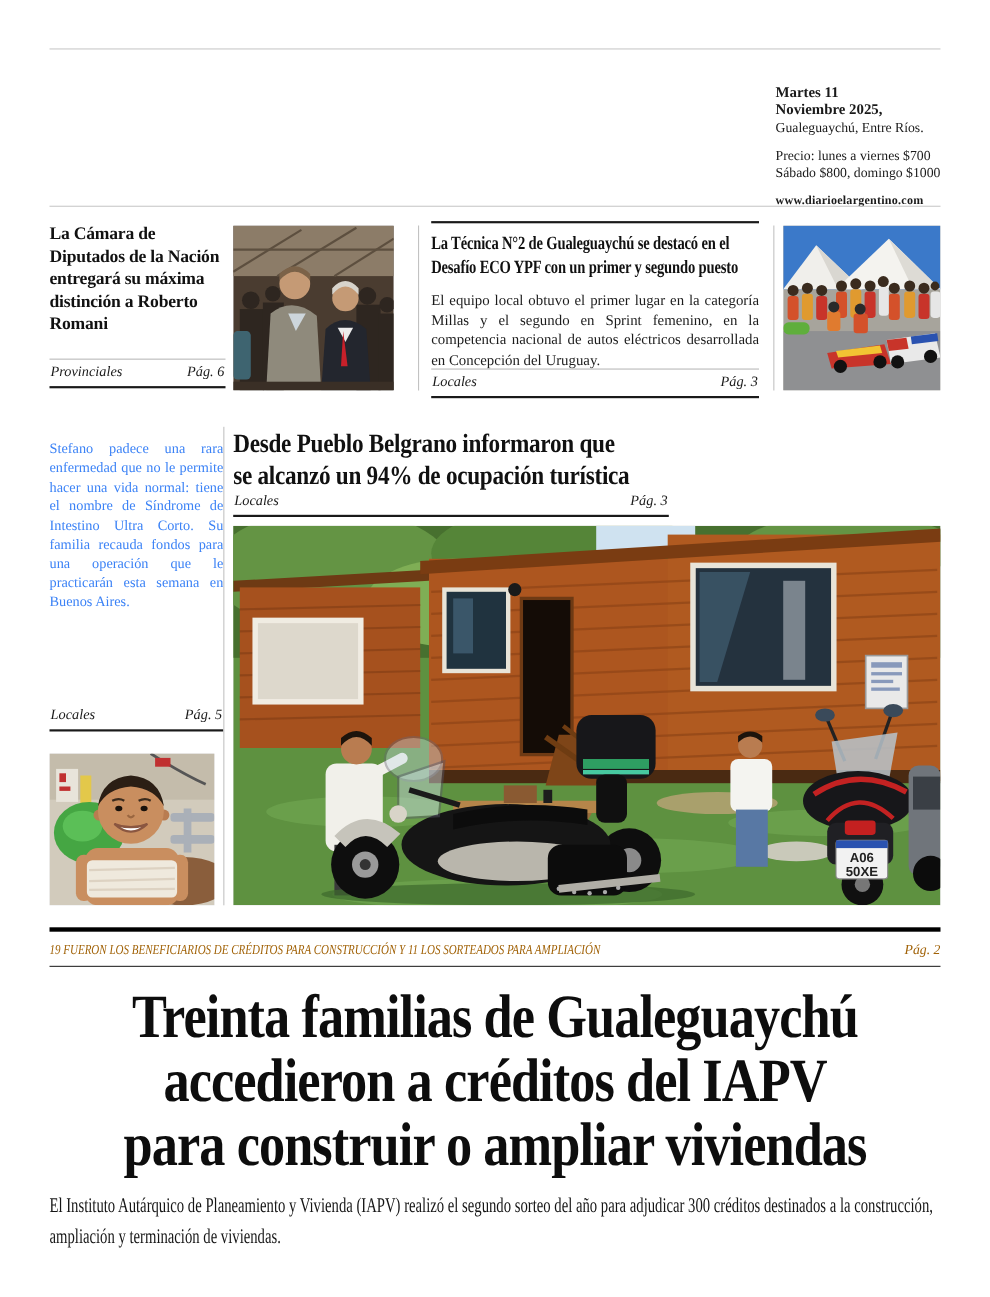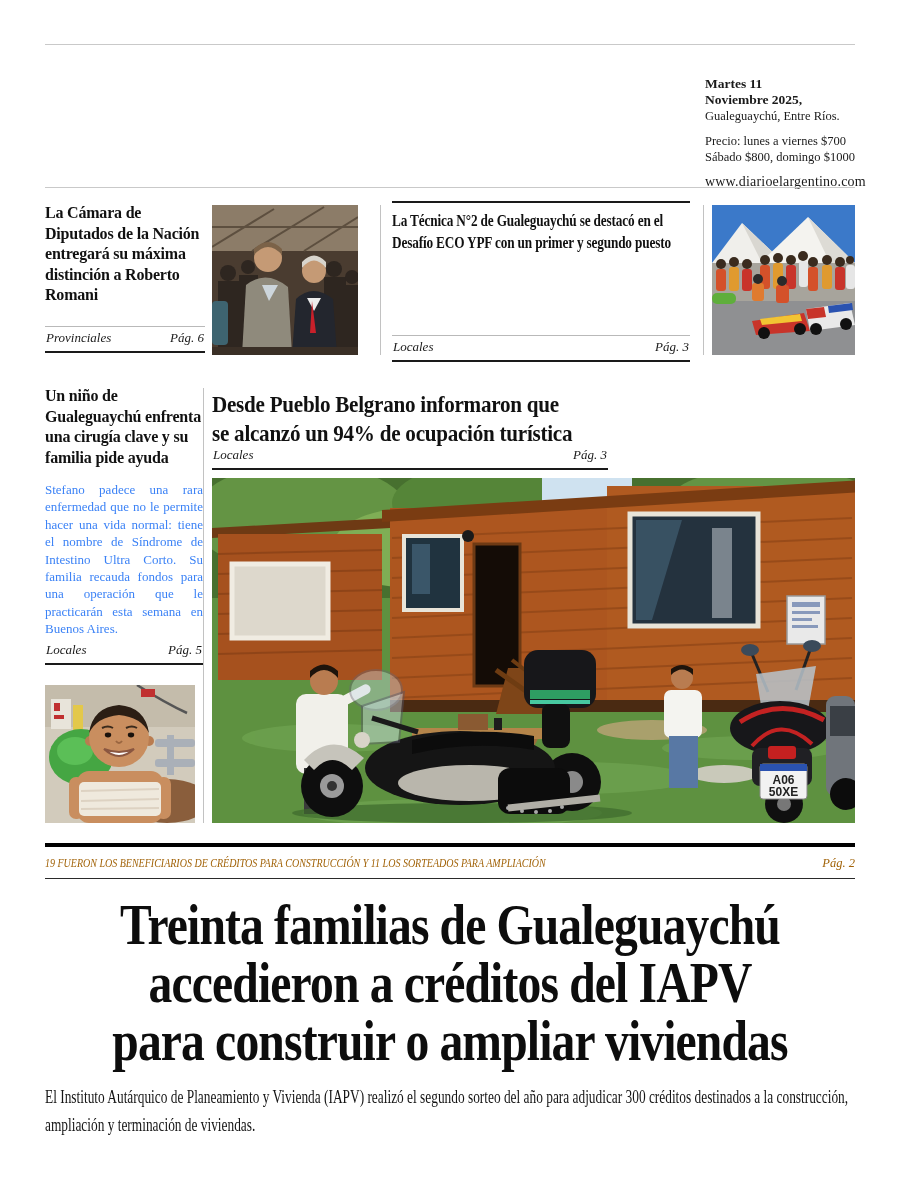--- a/index.html
+++ b/index.html
@@ -21,7 +21,7 @@
   .mast-right{position:absolute;left:705px;top:76px;width:160px;font-size:12.5px;line-height:16px;color:#1a1a1a;}
   .mast-right .b{font-weight:bold;font-size:13.5px;}
   .mast-right .gap{height:9px;}
-  .mast-right .site{font-weight:normal;font-size:14px;letter-spacing:.2px;}
+  .mast-right .site{font-weight:bold;font-size:11px;letter-spacing:.2px;}
   .edition-line{position:absolute;left:45px;top:164px;font-size:11.5px;color:#1a1a1a;}
 
   

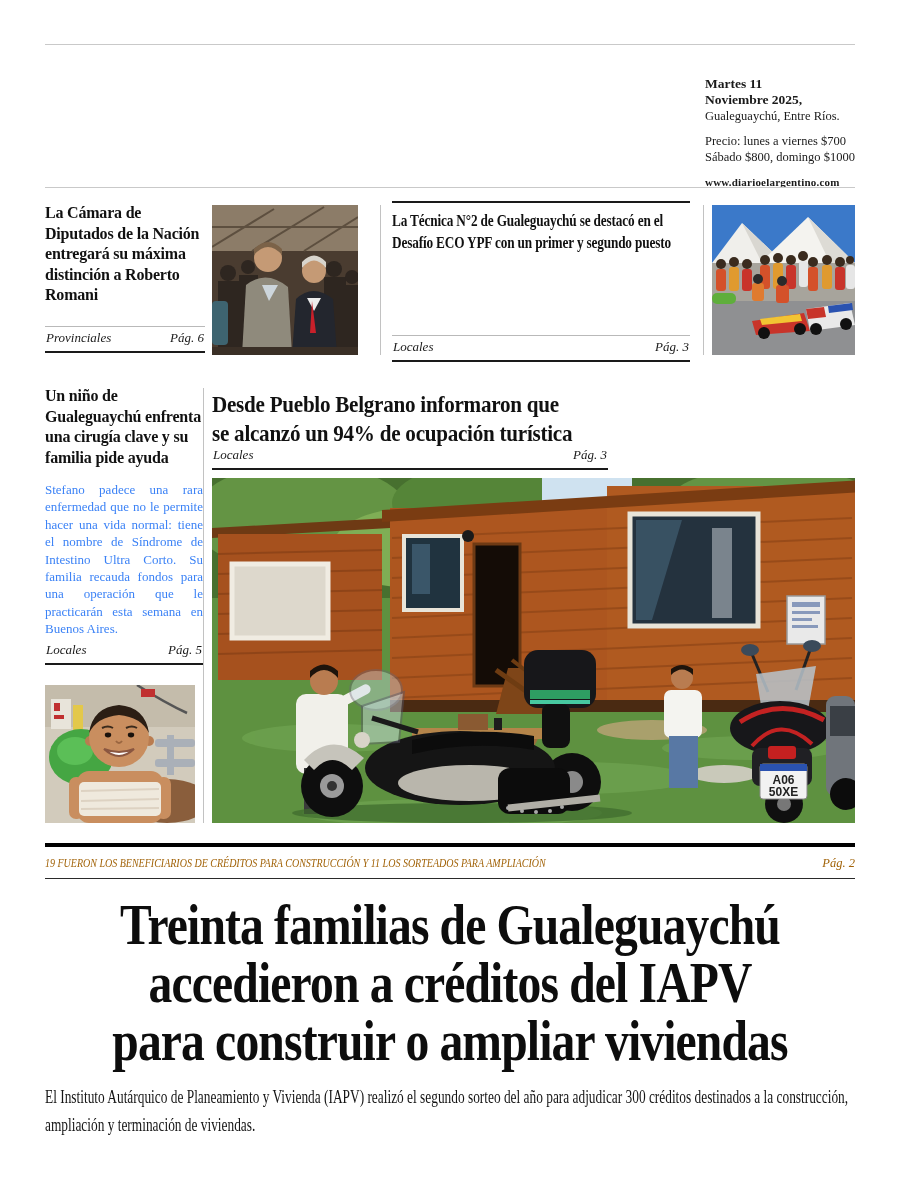--- a/index.html
+++ b/index.html
@@ -138,6 +138,7 @@
       <div class="cond-line">La Técnica N°2 de Gualeguaychú se destacó en el</div>
       <div class="cond-line">Desafío ECO YPF con un primer y segundo puesto</div>
     </div>
+    <div class="body-md" style="margin-top:11px;">El equipo local obtuvo el primer lugar en la categoría Millas y el segundo en Sprint femenino, en la competencia nacional de autos eléctricos desarrollada en Concepción del Uruguay.</div>
     <div class="kicker">
       <span>Locales</span>
       <span>Pág. 3</span>

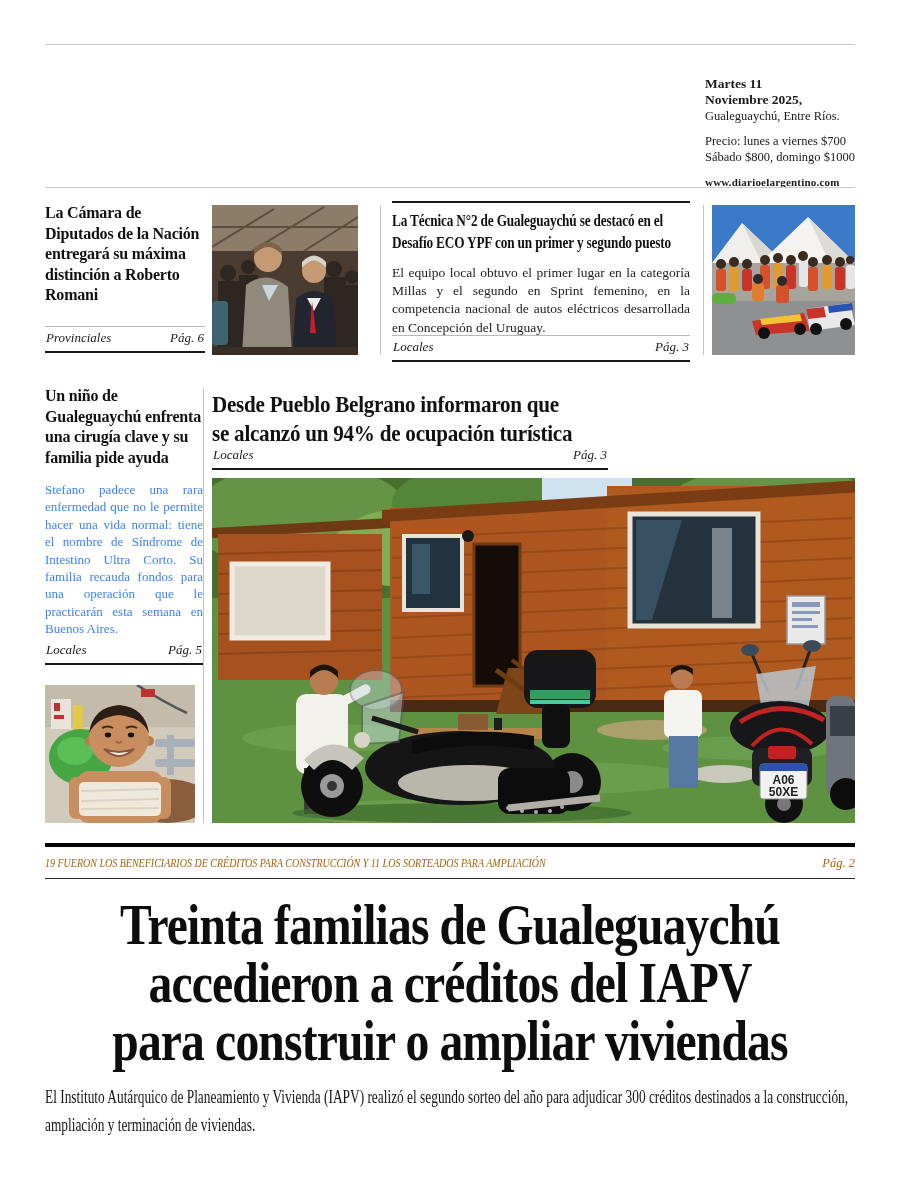--- a/index.html
+++ b/index.html
@@ -212,7 +212,6 @@
   </div>
 
   <div class="art" style="left:45px;top:386px;width:158px;height:279px;">
-    <div class="h-col">Un niño de Gualeguaychú enfrenta una cirugía clave y su familia pide ayuda</div>
     <div class="body-sm" style="margin-top:13px;">Stefano padece una rara enfermedad que no le permite hacer una vida normal: tiene el nombre de Síndrome de Intestino Ultra Corto. Su familia recauda fondos para una operación que le practicarán esta semana en Buenos Aires.</div>
     <div class="kicker noline">
       <span>Locales</span>

